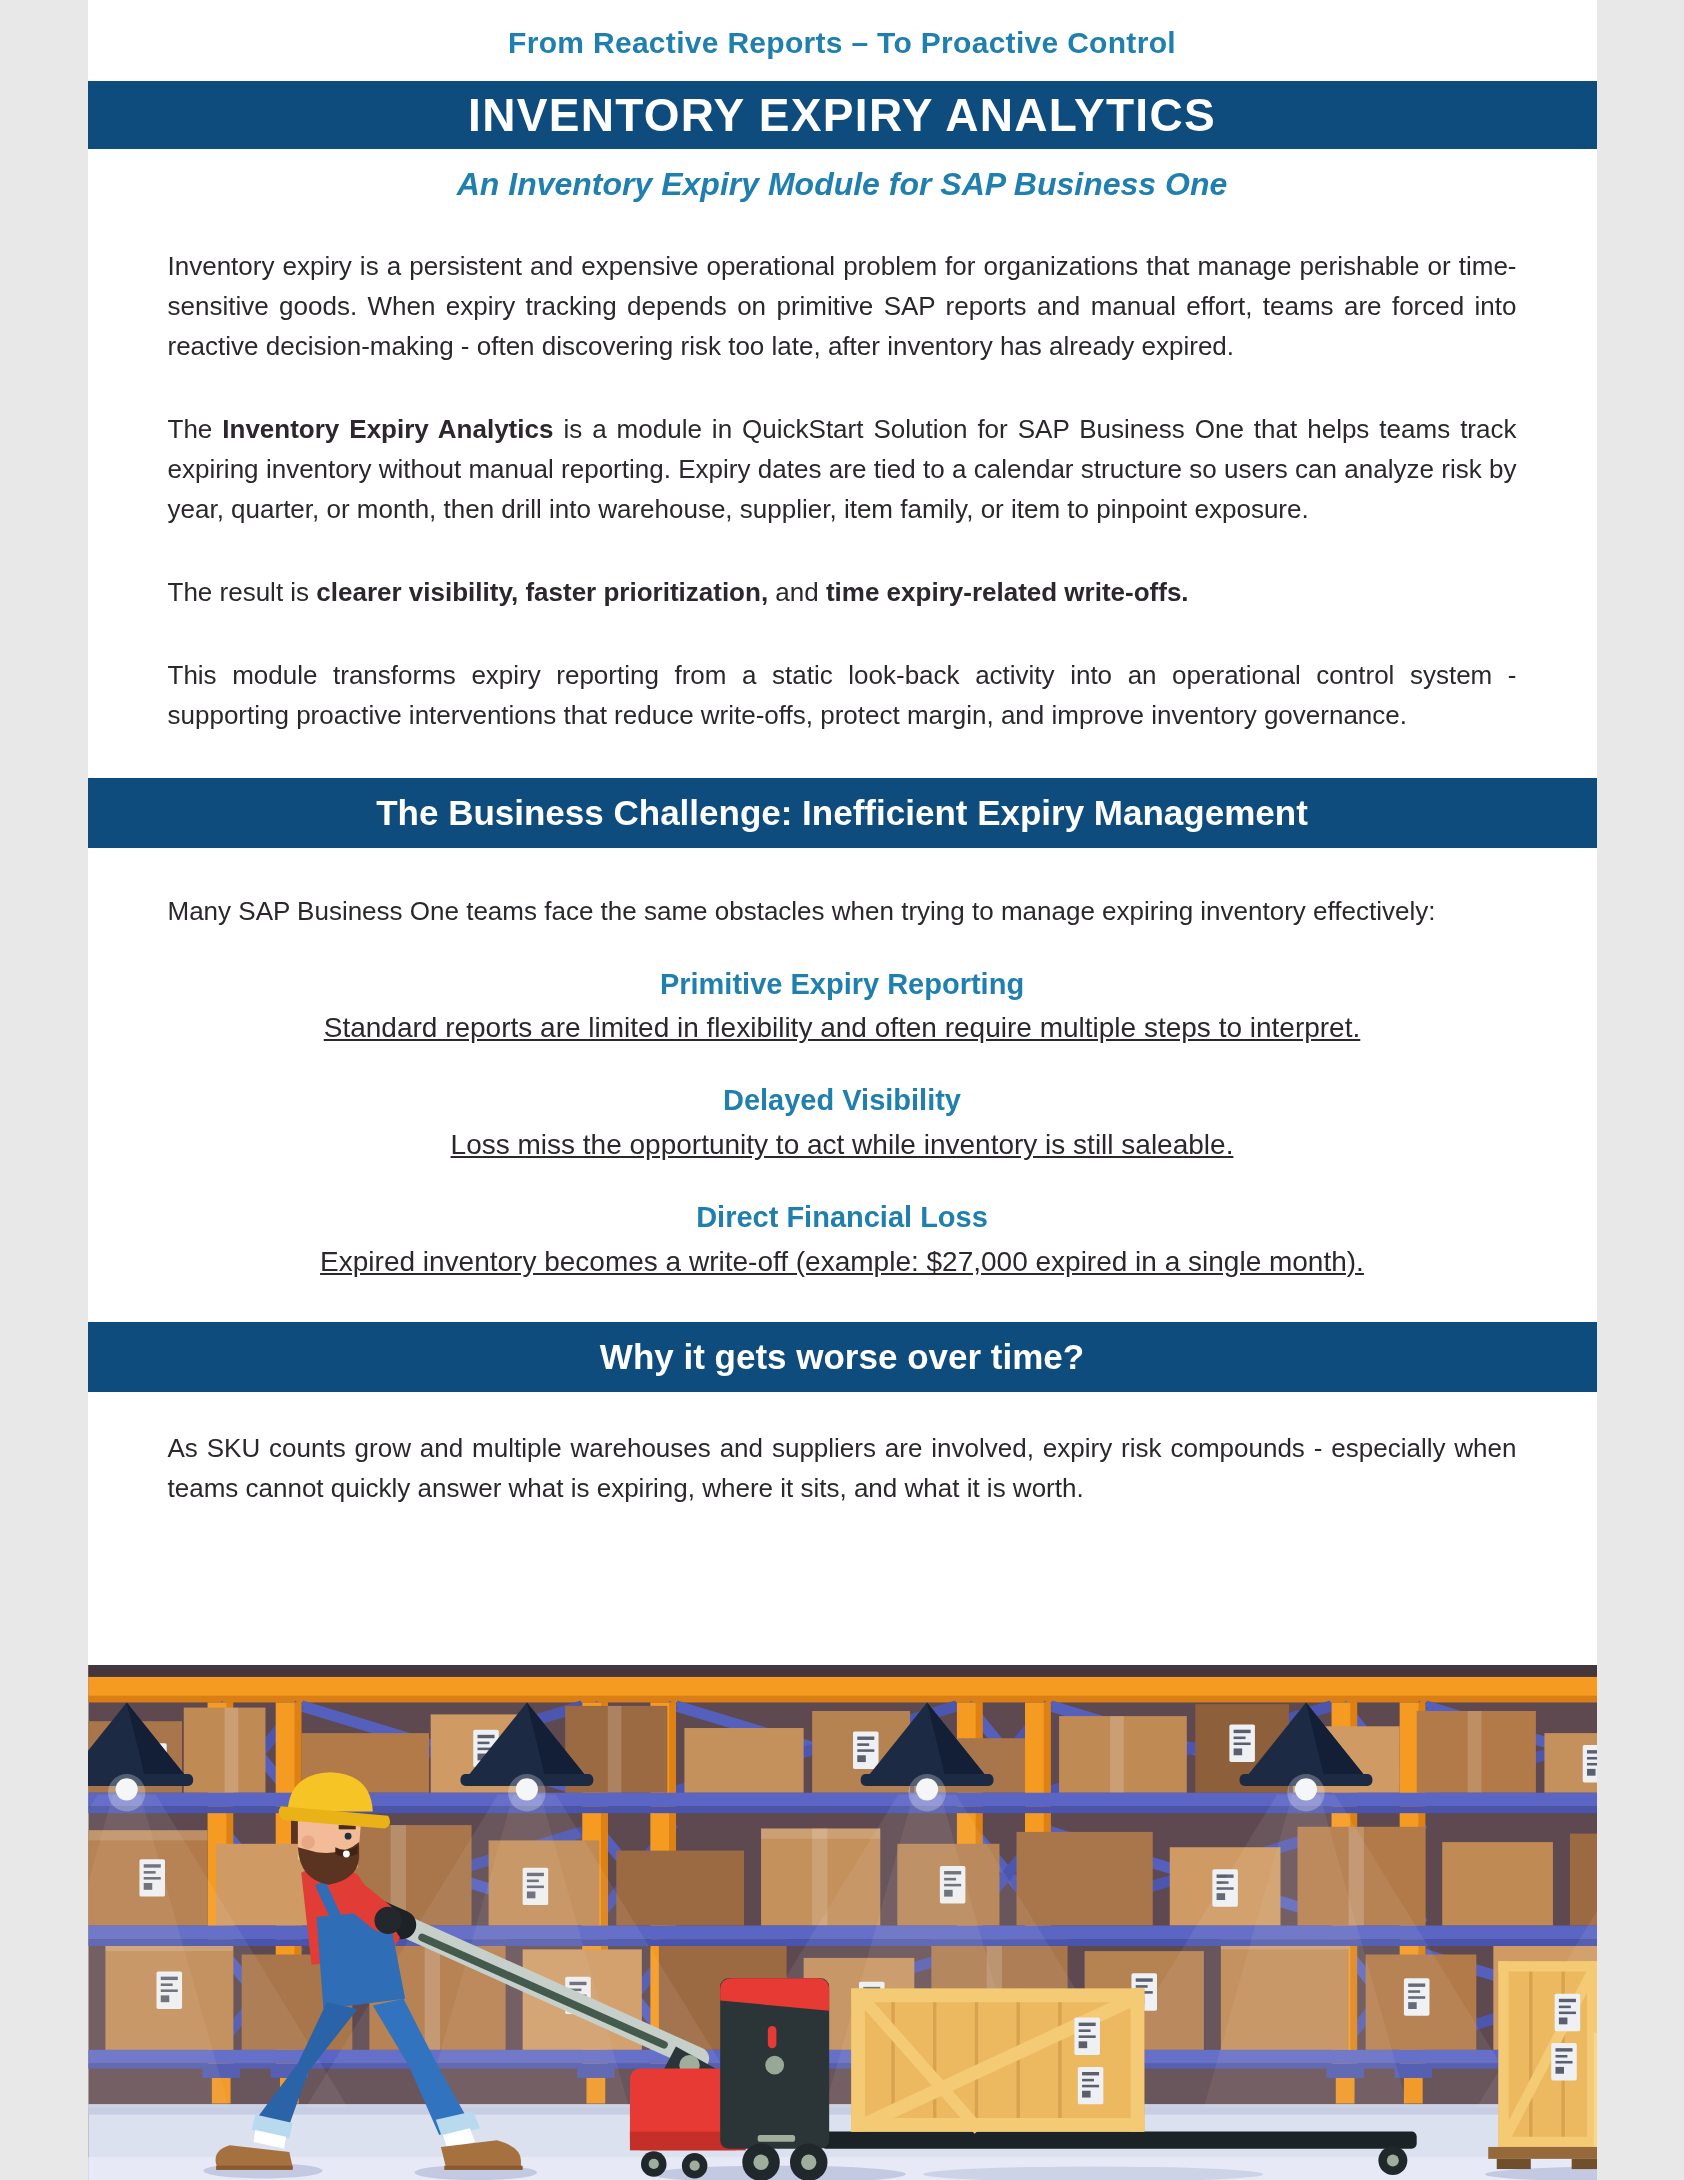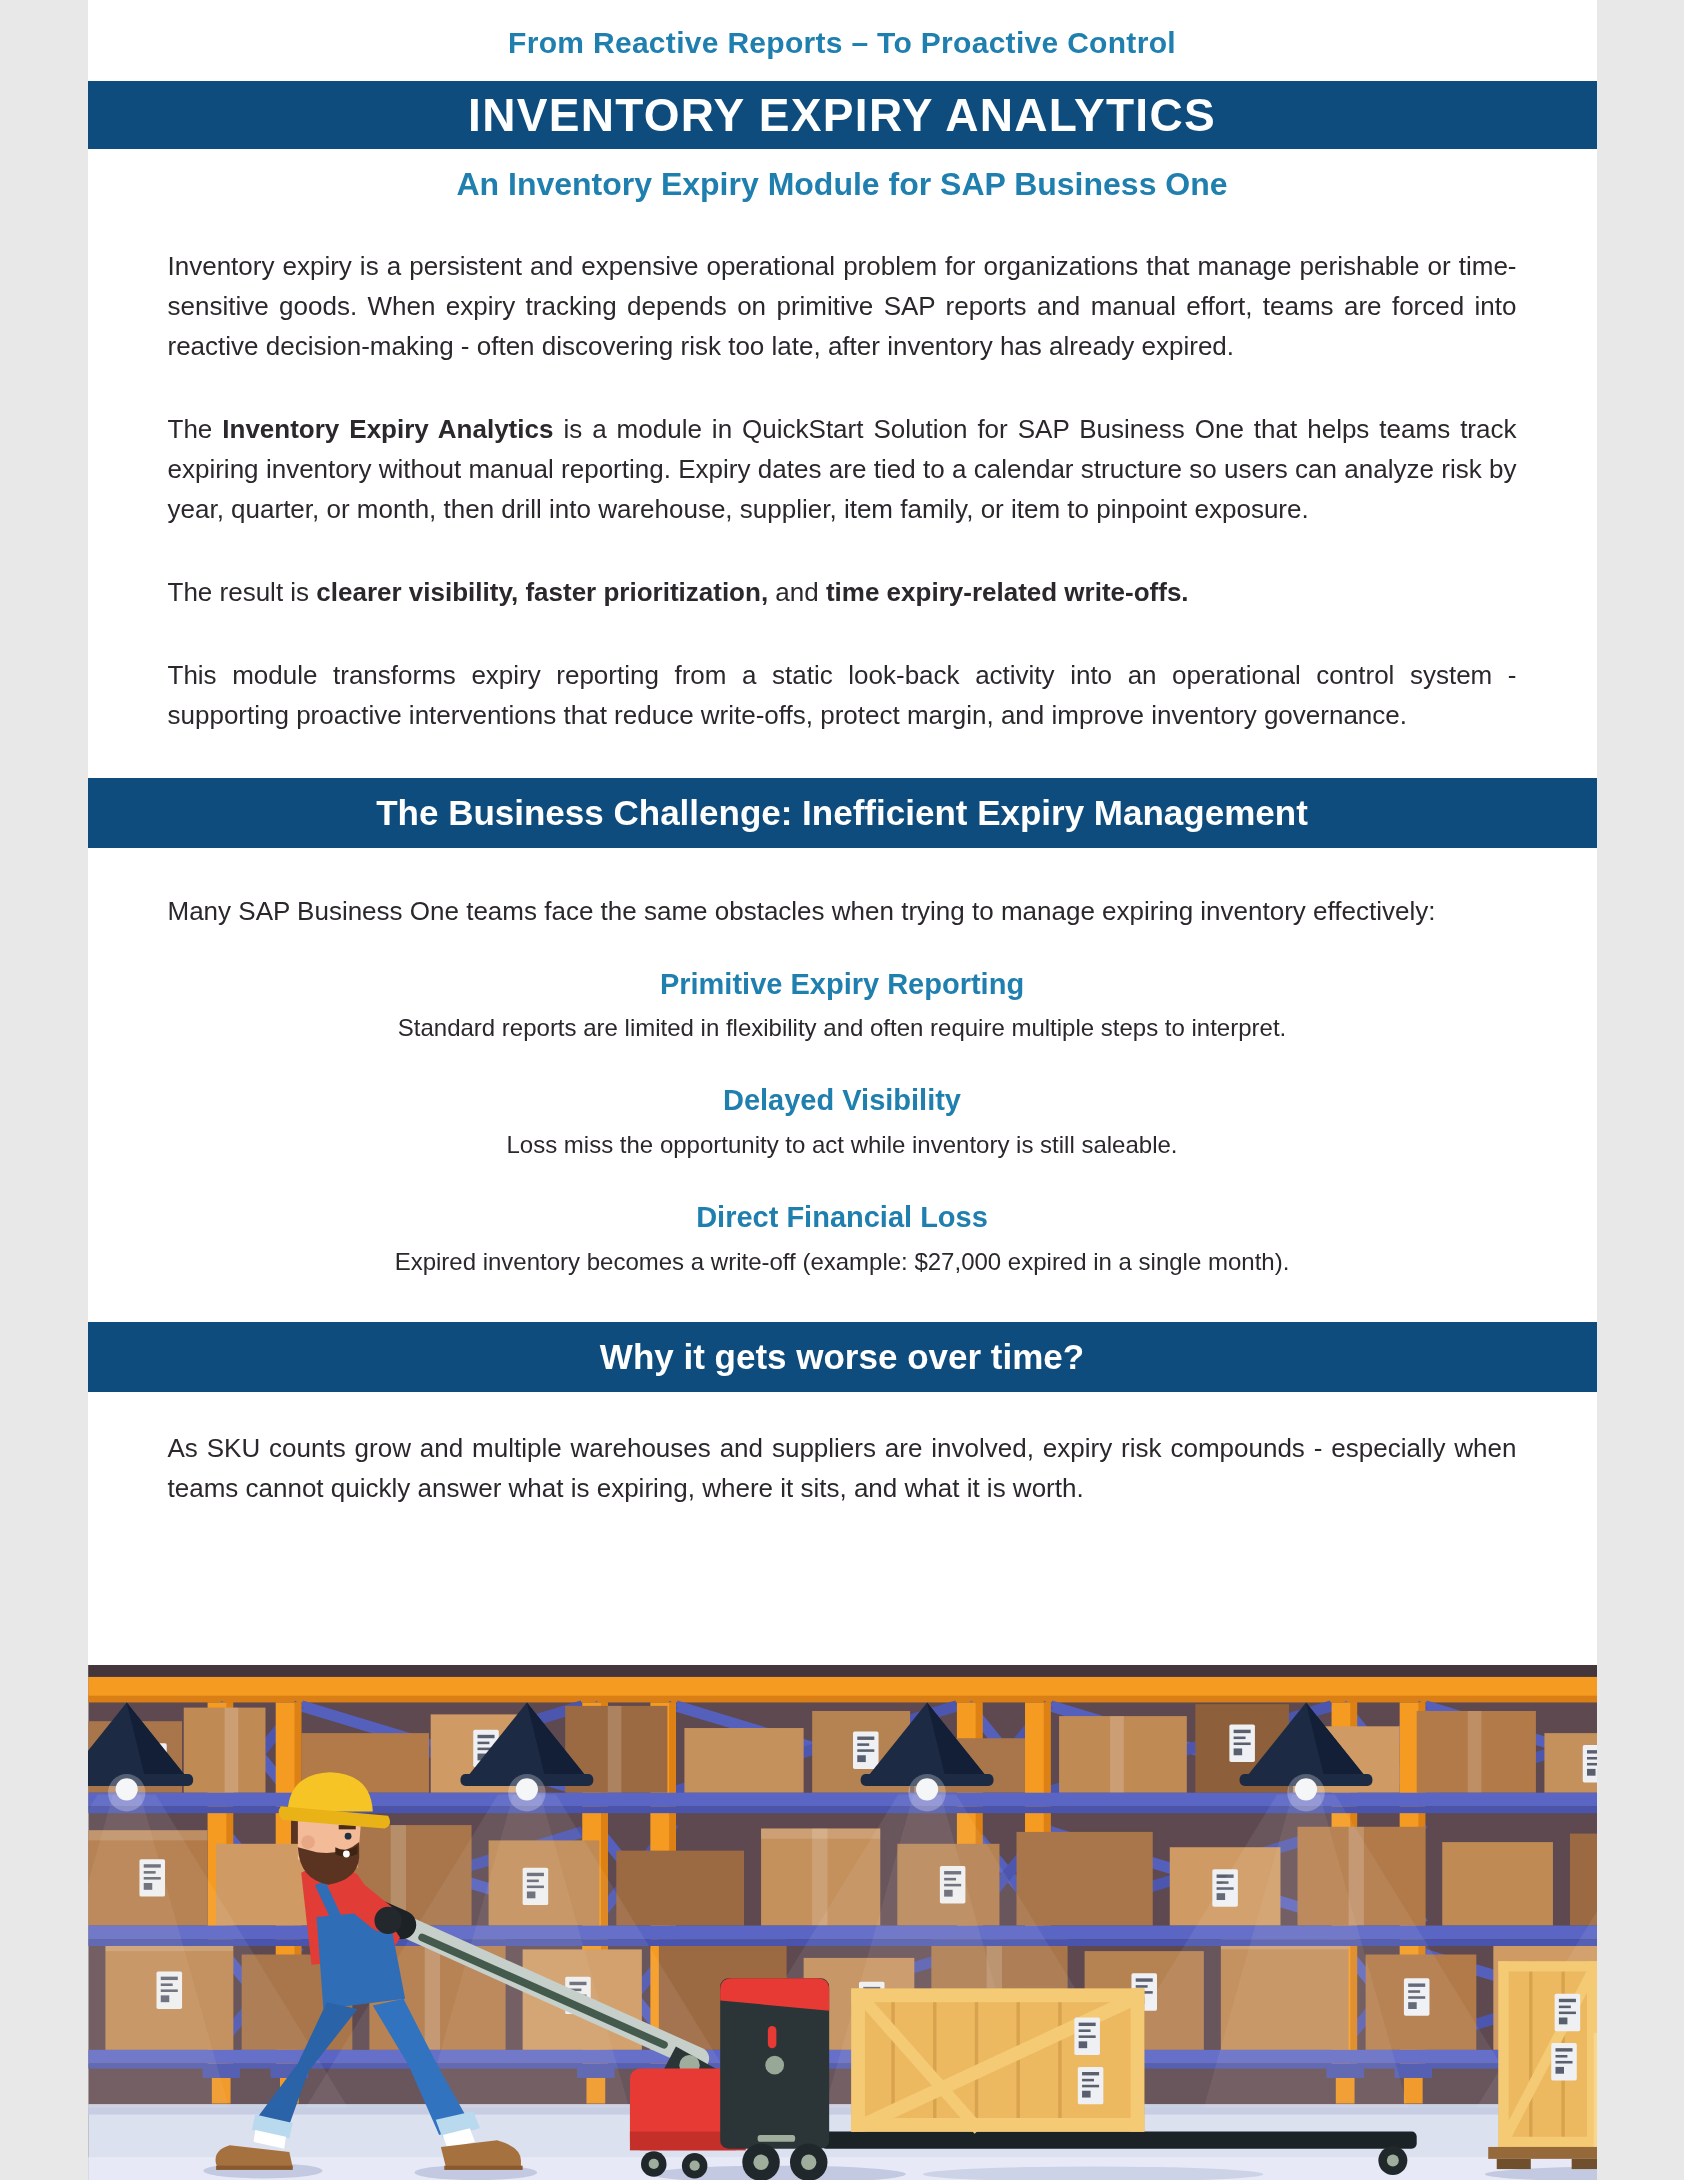--- a/index.html
+++ b/index.html
@@ -38,6 +38,7 @@
     margin-top:17px;text-align:center;
     font-size:32px;font-weight:800;
     color:var(--heading-teal,#1f7fae);
+    font-style:italic;
   }
   .intro{margin:43px 80px 0;}
   .intro p{

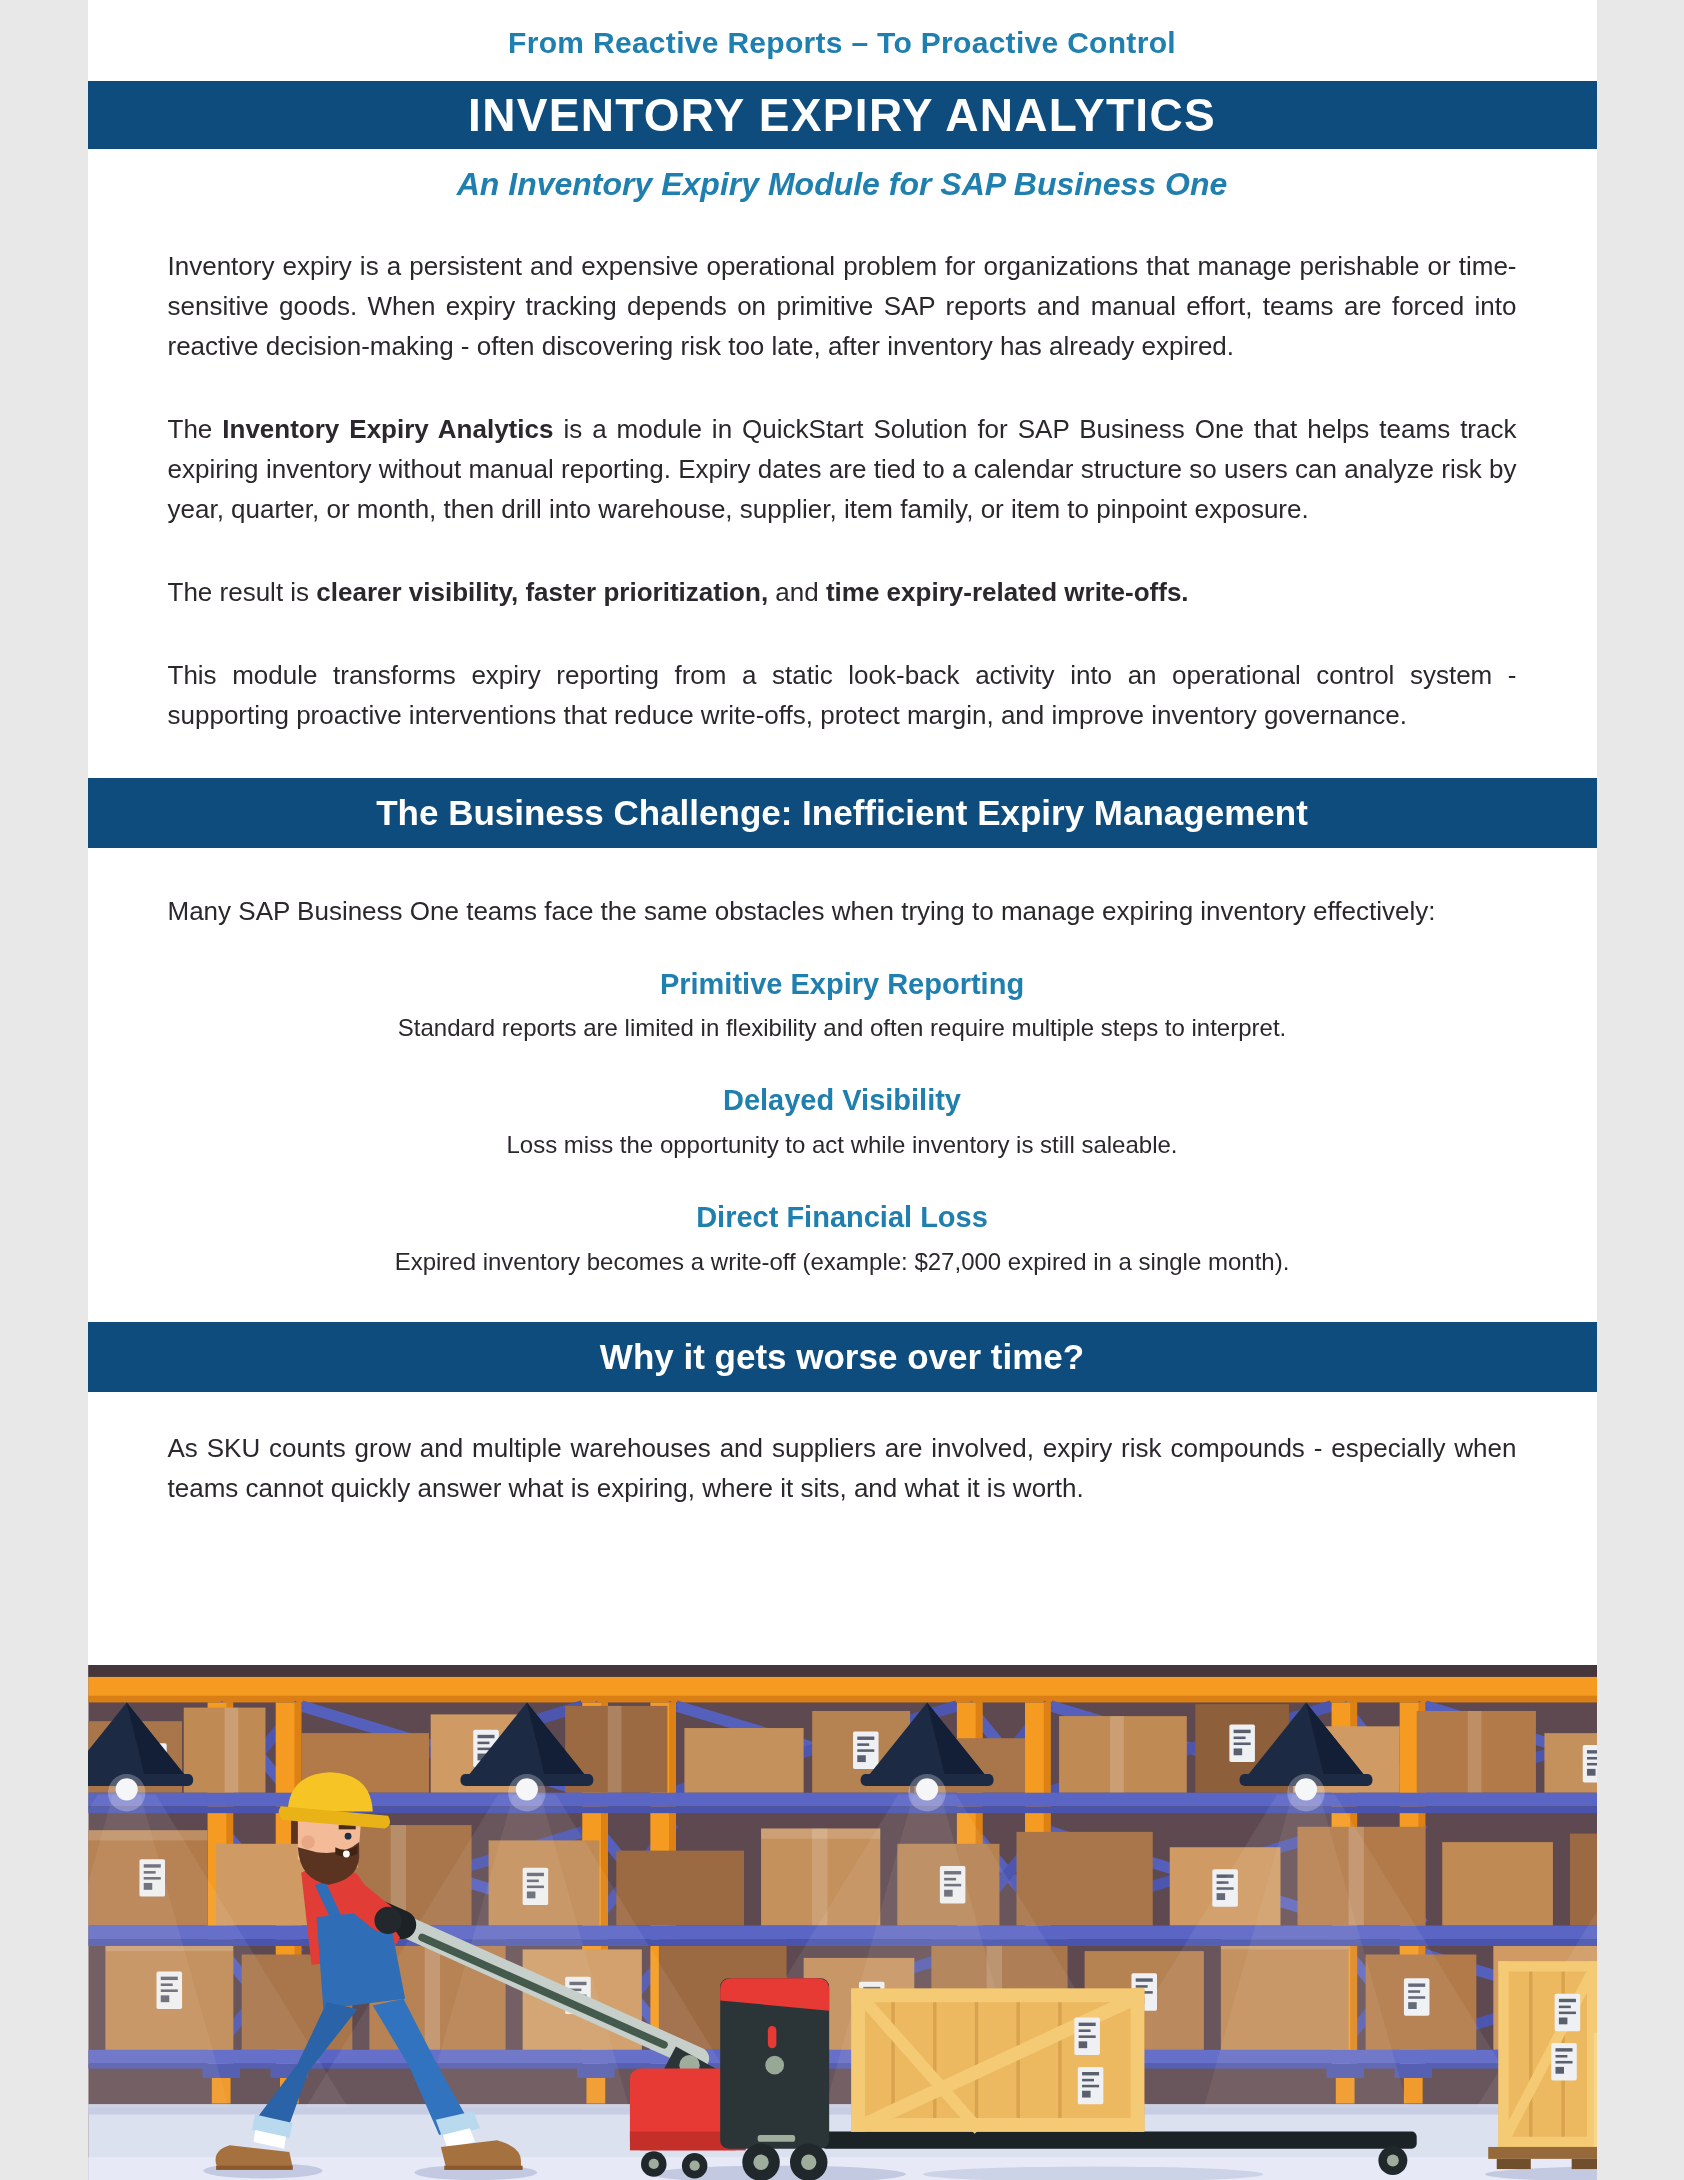--- a/index.html
+++ b/index.html
@@ -60,7 +60,7 @@
     color:var(--heading-teal,#1f7fae);
   }
   .challenge-item p{
-    margin:4px;font-size:24px;line-height:39px;
+    margin:4px;font-size:28px;line-height:39px;text-decoration:underline;
   }
   .worse-banner{margin-top:41px;}
   .worse-body{

